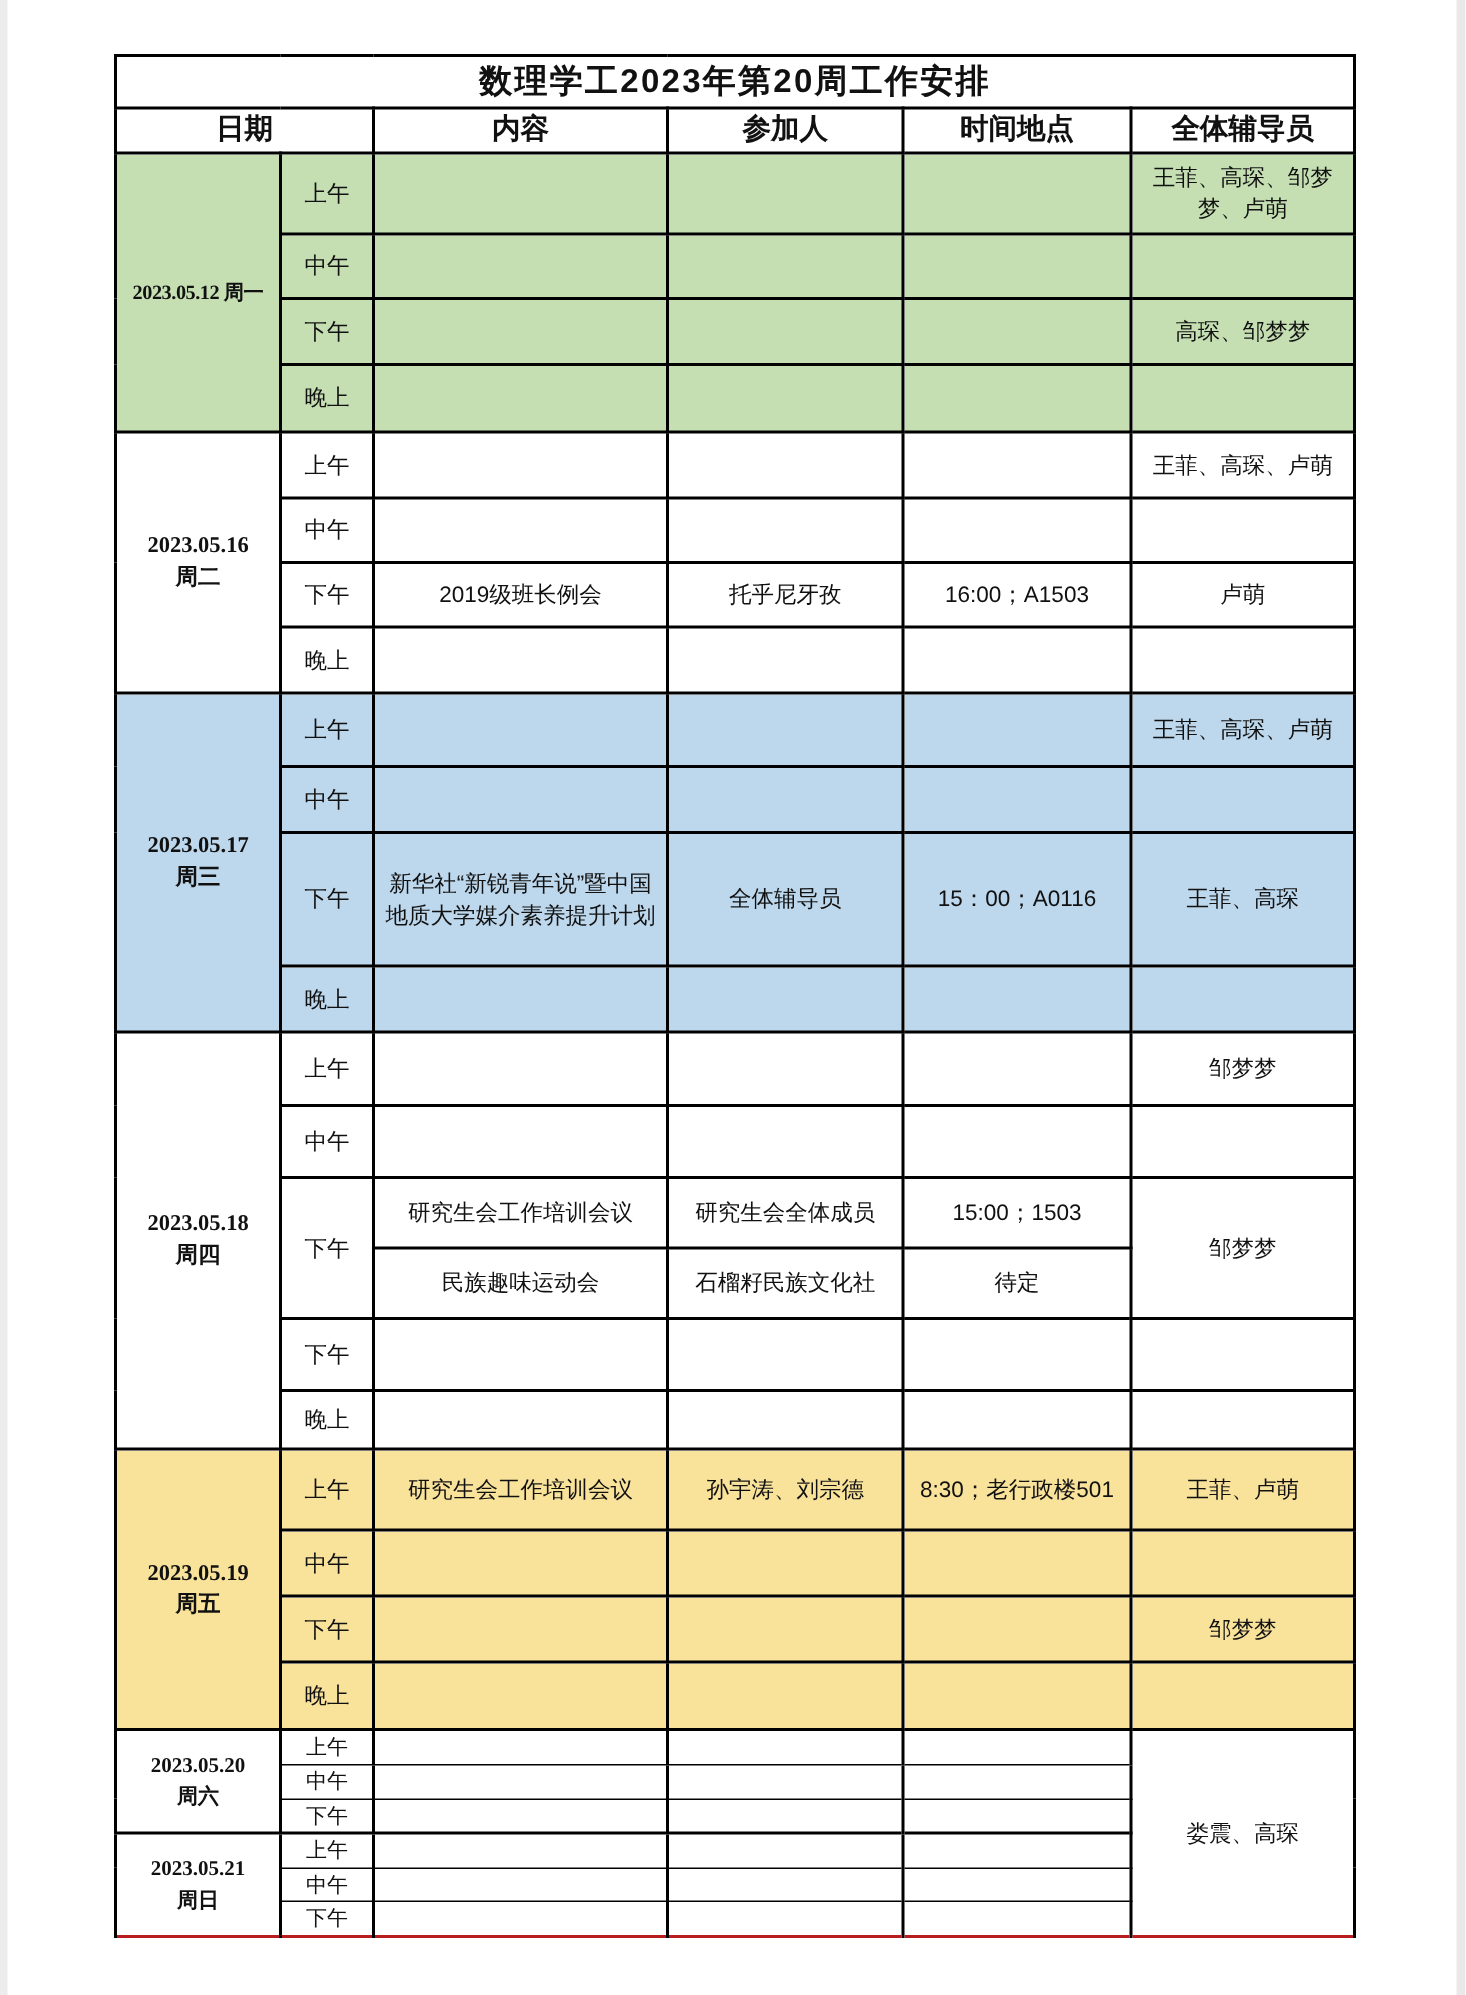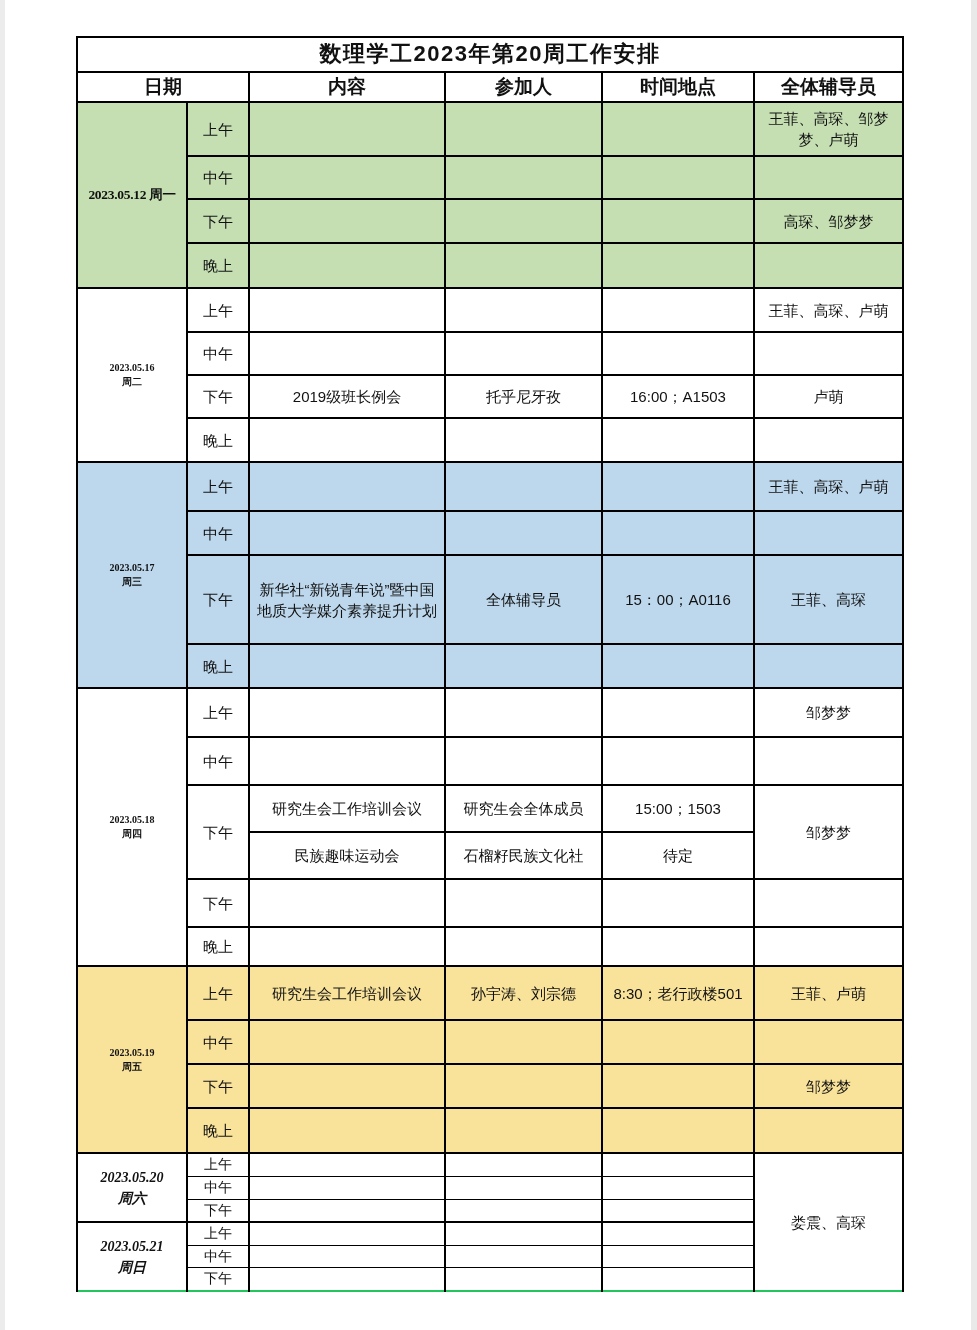--- a/index.html
+++ b/index.html
@@ -15,7 +15,7 @@
     table-layout: fixed;
     width: 826px;
     margin: 36px 0 0 76px;
-    border: 2px solid #22c55e;
+    border: 2px solid #b91c1c;
   }
   td, th {
     border: 2px solid #000;

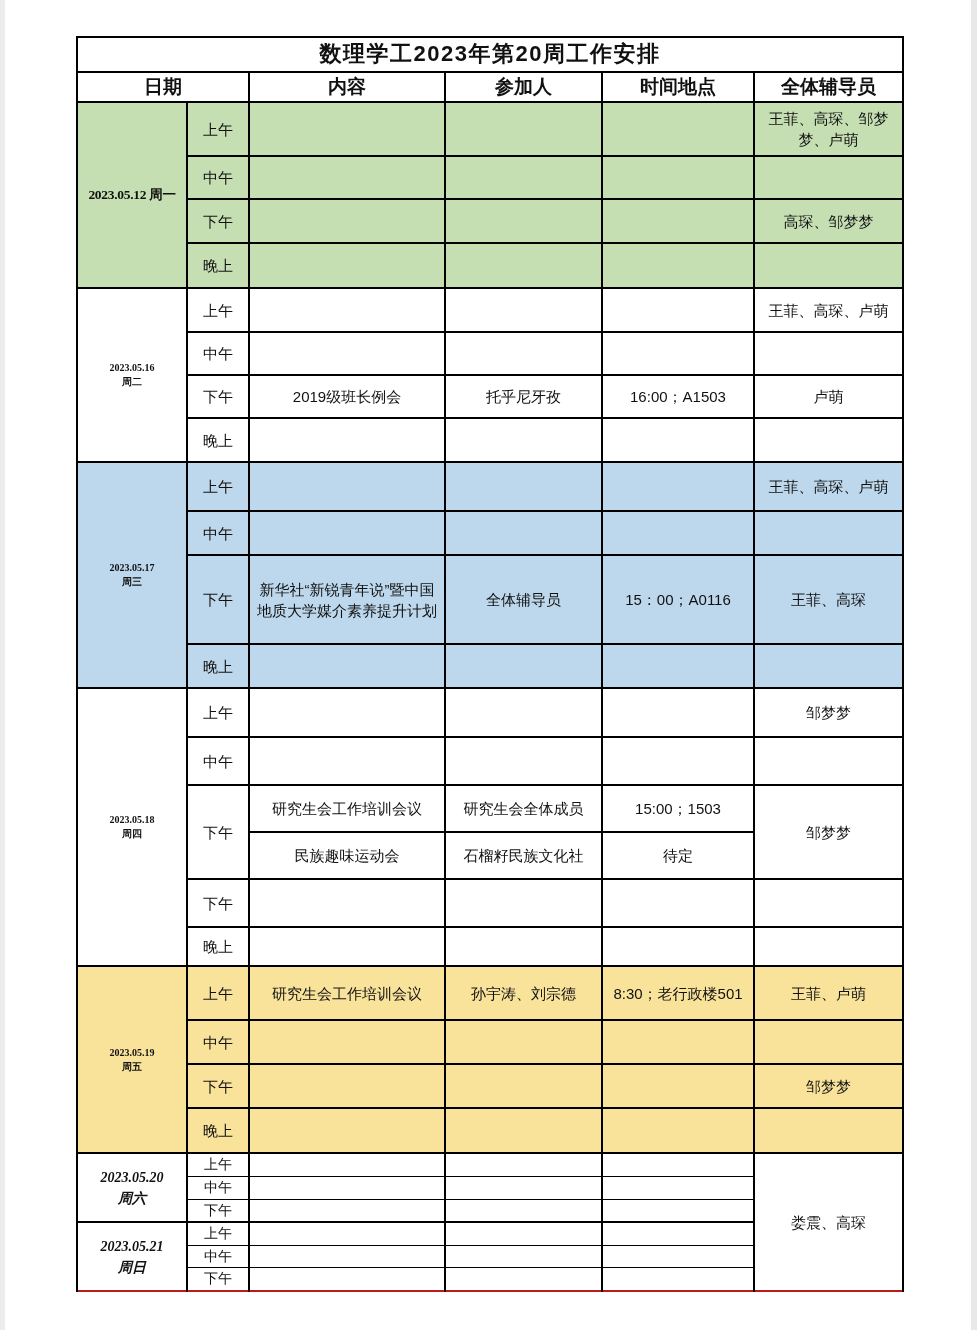--- a/index.html
+++ b/index.html
@@ -35,7 +35,7 @@
     font-family: "Liberation Serif", serif;
     font-weight: bold;
     white-space: pre-line;
-    font-size: 10px;
+    font-size: 15px;
   }
   .oneline { white-space: nowrap; font-size: 13.5px; letter-spacing: -0.3px; }
   .period-cell { font-size: 15px; }

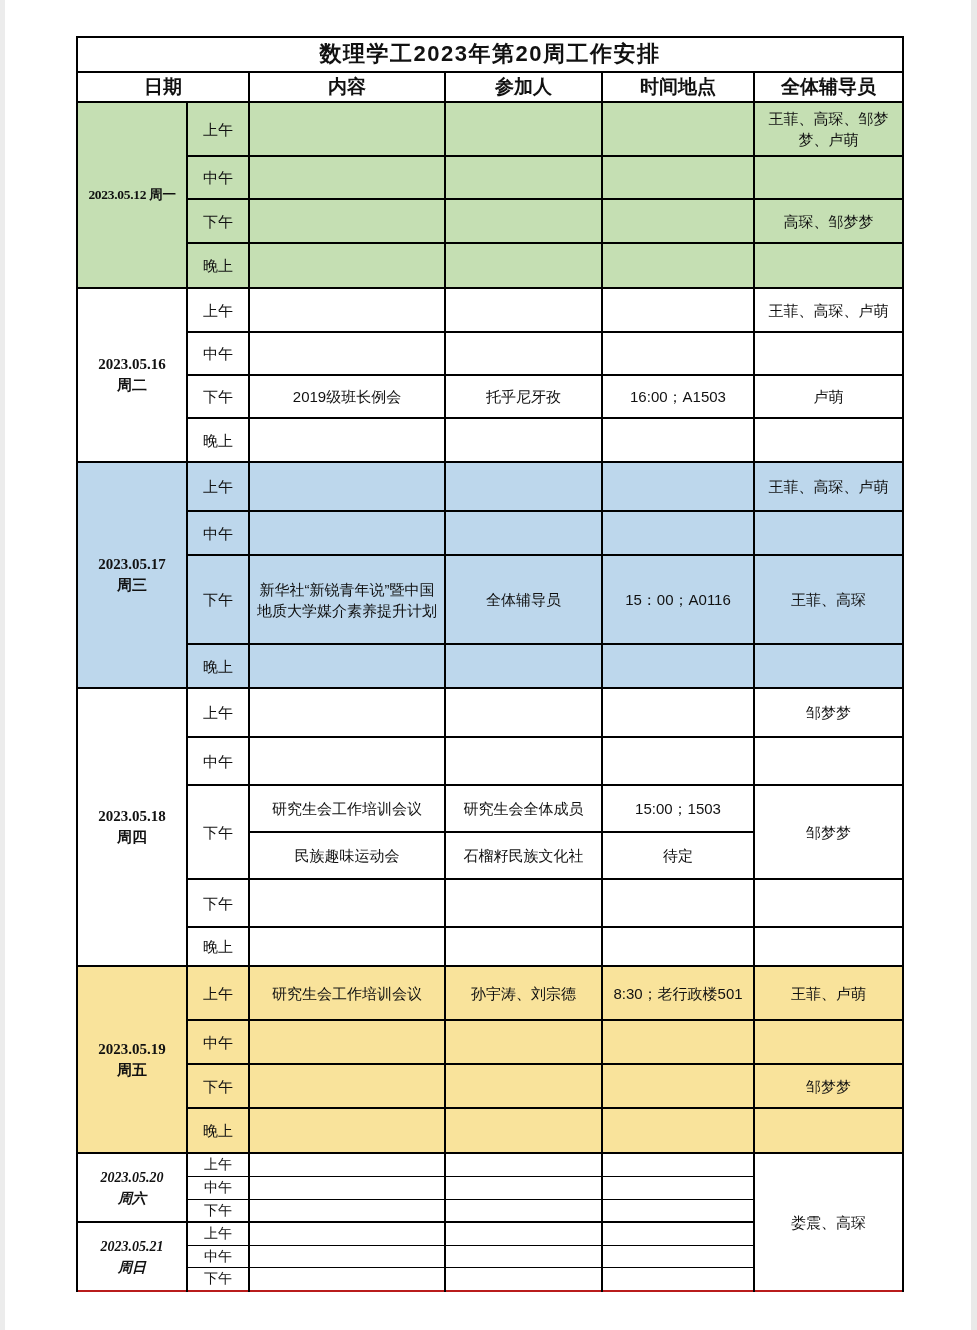--- a/index.html
+++ b/index.html
@@ -49,7 +49,7 @@
 
   
   tbody.wk td { border-width: 1px 2px; font-size: 14px; }
-  tbody.wk td.date-cell { font-size: 14px; line-height: 1.5; font-style: italic; }
+  tbody.wk td.date-cell { font-size: 14px; line-height: 1.5; }
   tbody.wk tr.day-split td { border-top-width: 2px; }
   tbody.wk td.duty-cell { font-size: 15px; }
 </style>

